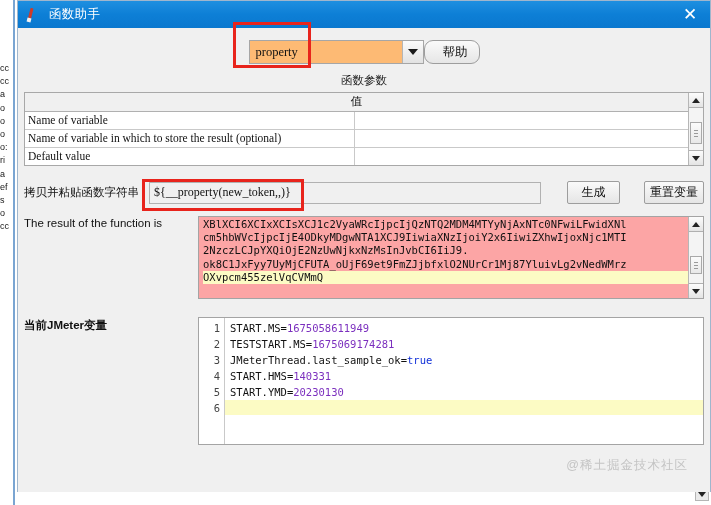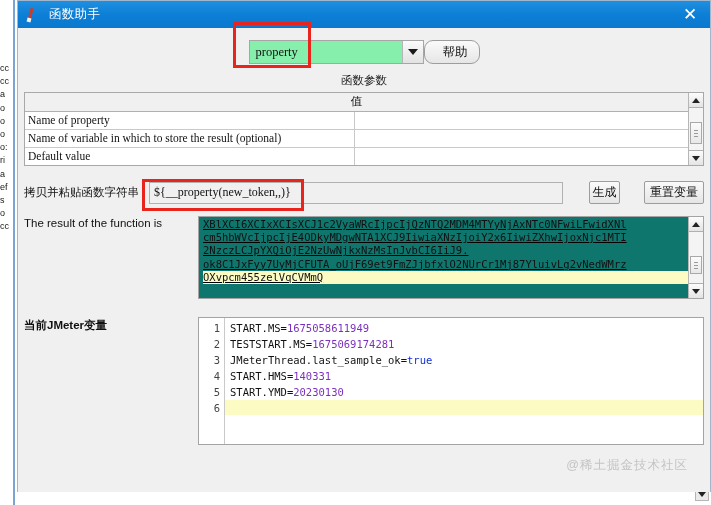--- a/index.html
+++ b/index.html
@@ -124,7 +124,7 @@
   #func-combo {
     width: 175px;
     height: 24px;
-    background: #86efac;
+    background: #fdba74;
     border: 1px solid #a6a6a6;
     display: flex;
     align-items: center;

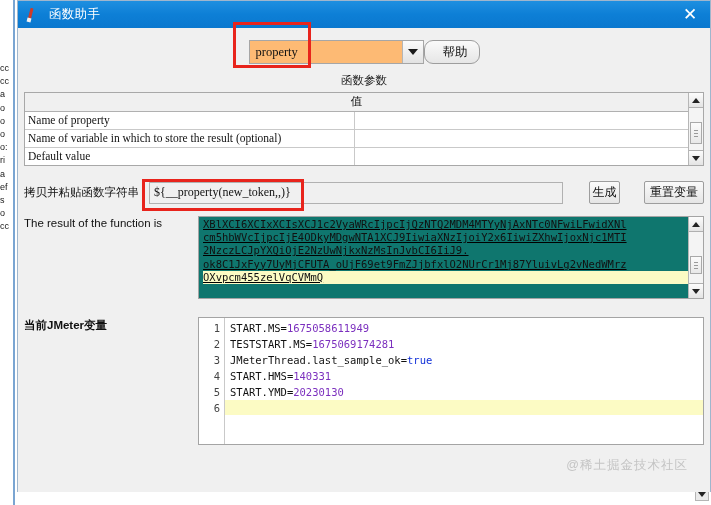--- a/index.html
+++ b/index.html
@@ -532,7 +532,7 @@
         </div>
 
         <div class="param-row">
-          <div class="cell-name">Name of property</div>
+          <div class="cell-name">Name of variable</div>
         </div>
 
         <div class="param-row">

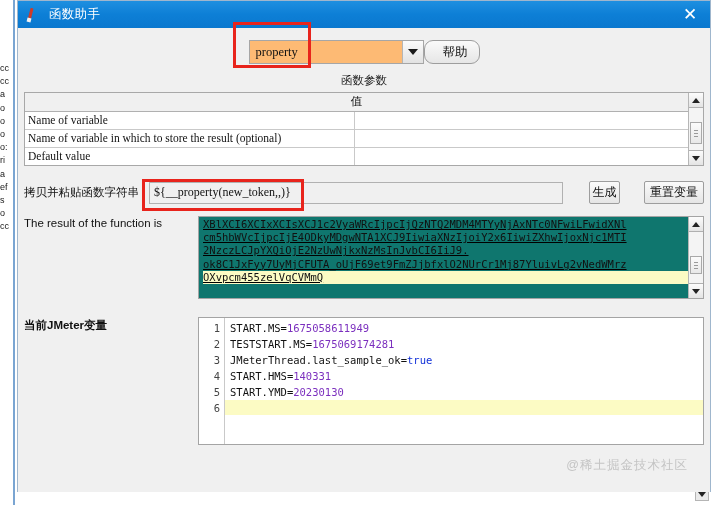--- a/index.html
+++ b/index.html
@@ -348,7 +348,7 @@
     box-sizing: border-box;
     cursor: pointer;
   }
-  #generate-btn { width: 31px; margin-left: 26px; }
+  #generate-btn { width: 53px; margin-left: 26px; }
   #reset-btn { width: 60px; margin-left: 24px; }
 
   

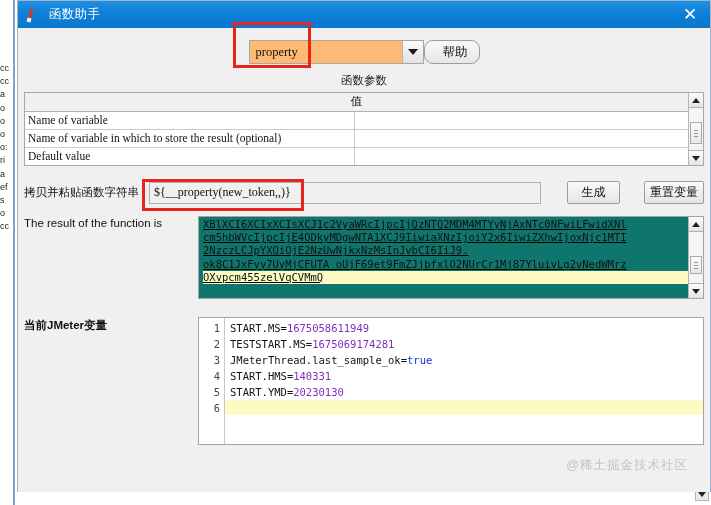--- a/index.html
+++ b/index.html
@@ -368,11 +368,10 @@
   #result-panel {
     flex: 1;
     border: 1px solid #a4a4a4;
-    background: #0f766e;
+    background: #fca5a5;
     display: flex;
     box-sizing: border-box;
     overflow: hidden;
-    text-decoration: underline;
   }
   #result-text {
     flex: 1;

